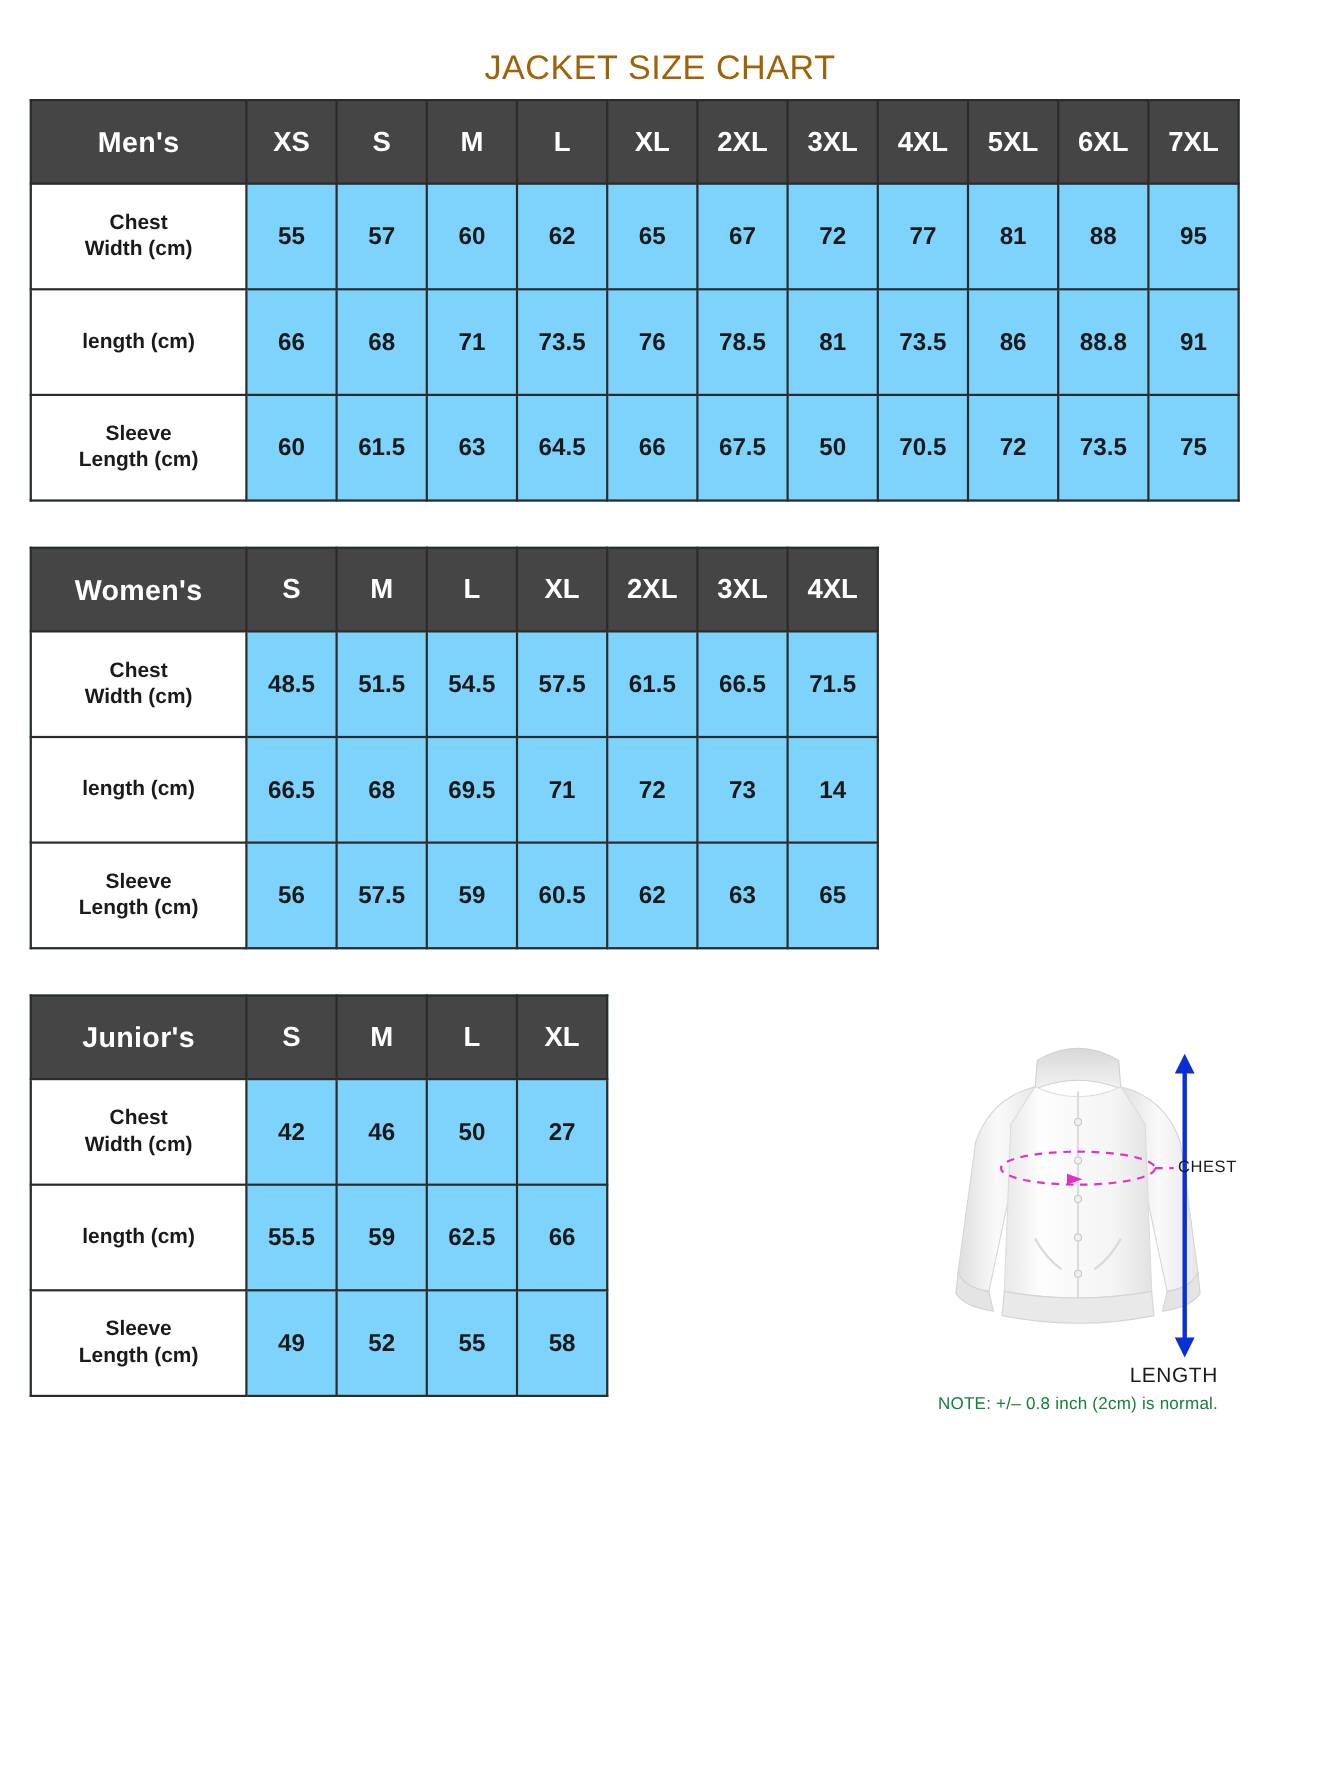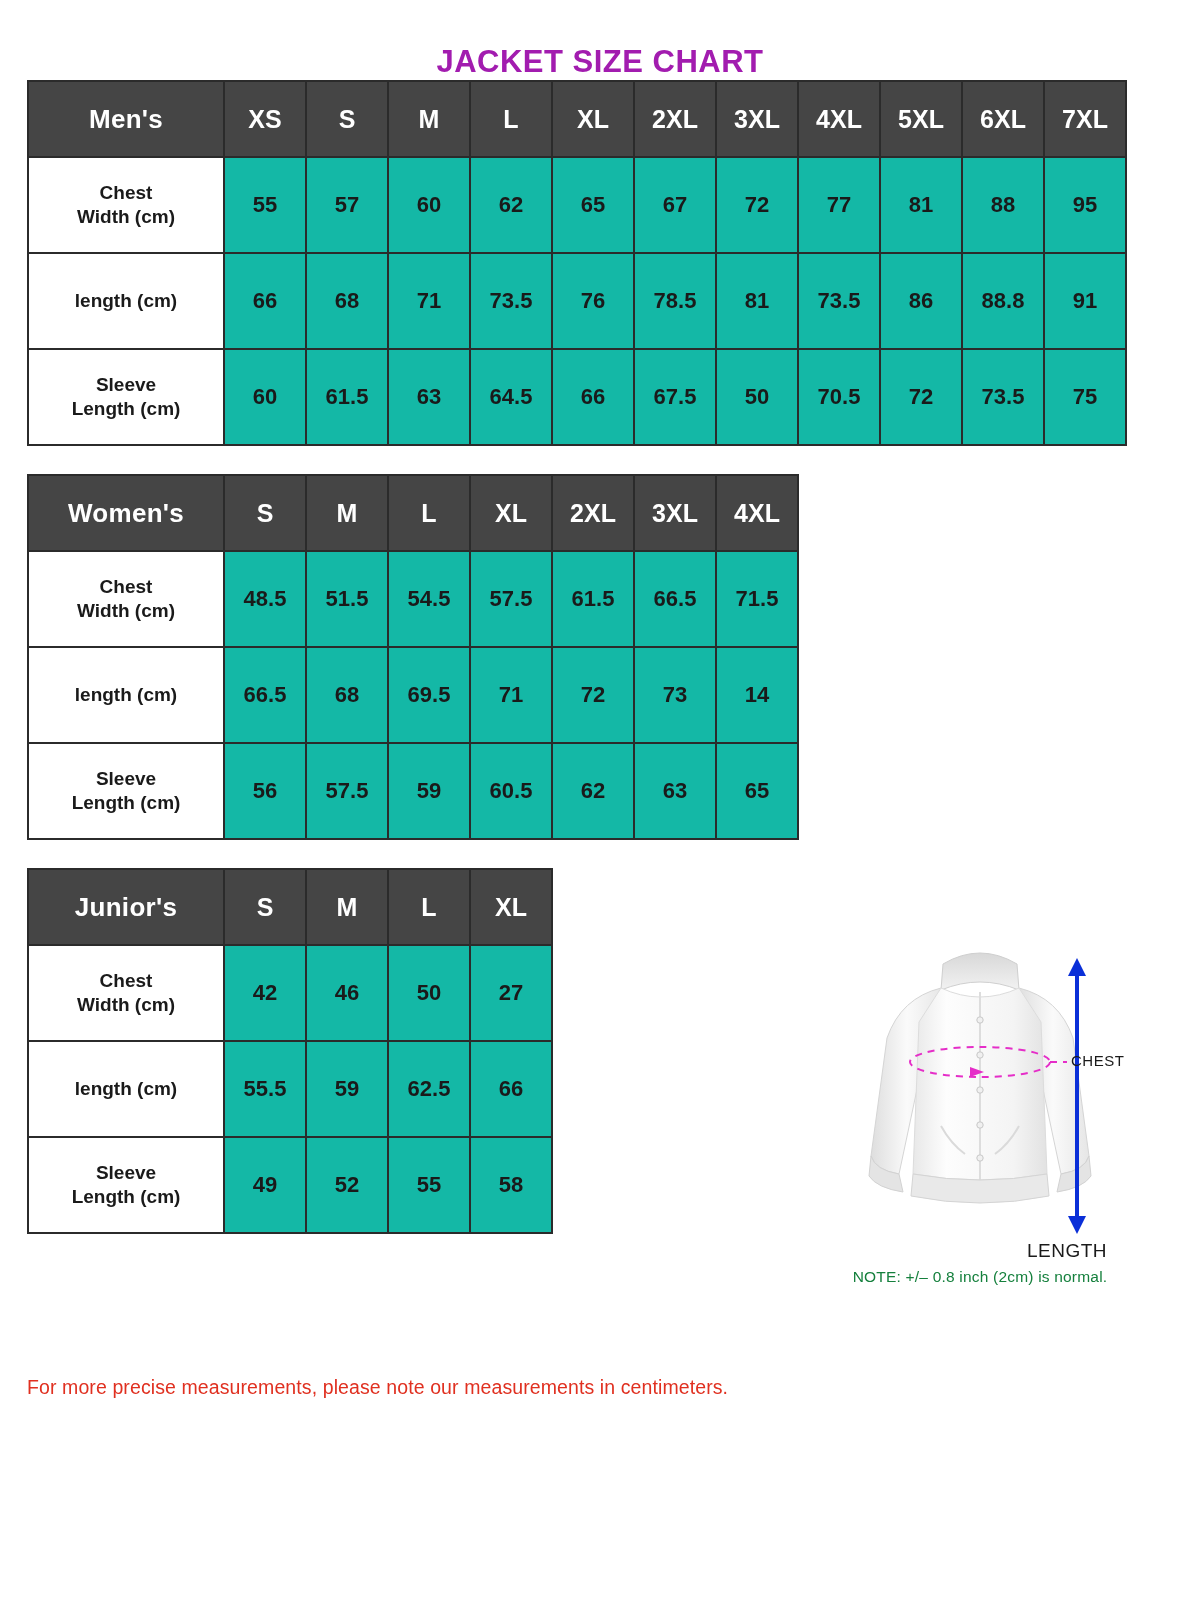--- a/index.html
+++ b/index.html
@@ -19,11 +19,11 @@
   .page-title {
     text-align: center;
     font-size: 31px;
-    font-weight: bold;
+    font-weight: normal;
     letter-spacing: 0.5px;
-    color: #a21caf;
+    color: #a16207;
     padding-top: 44px;
-    padding-bottom: 0;
+    padding-bottom: 10px;
   }
 
   .chart-wrap {

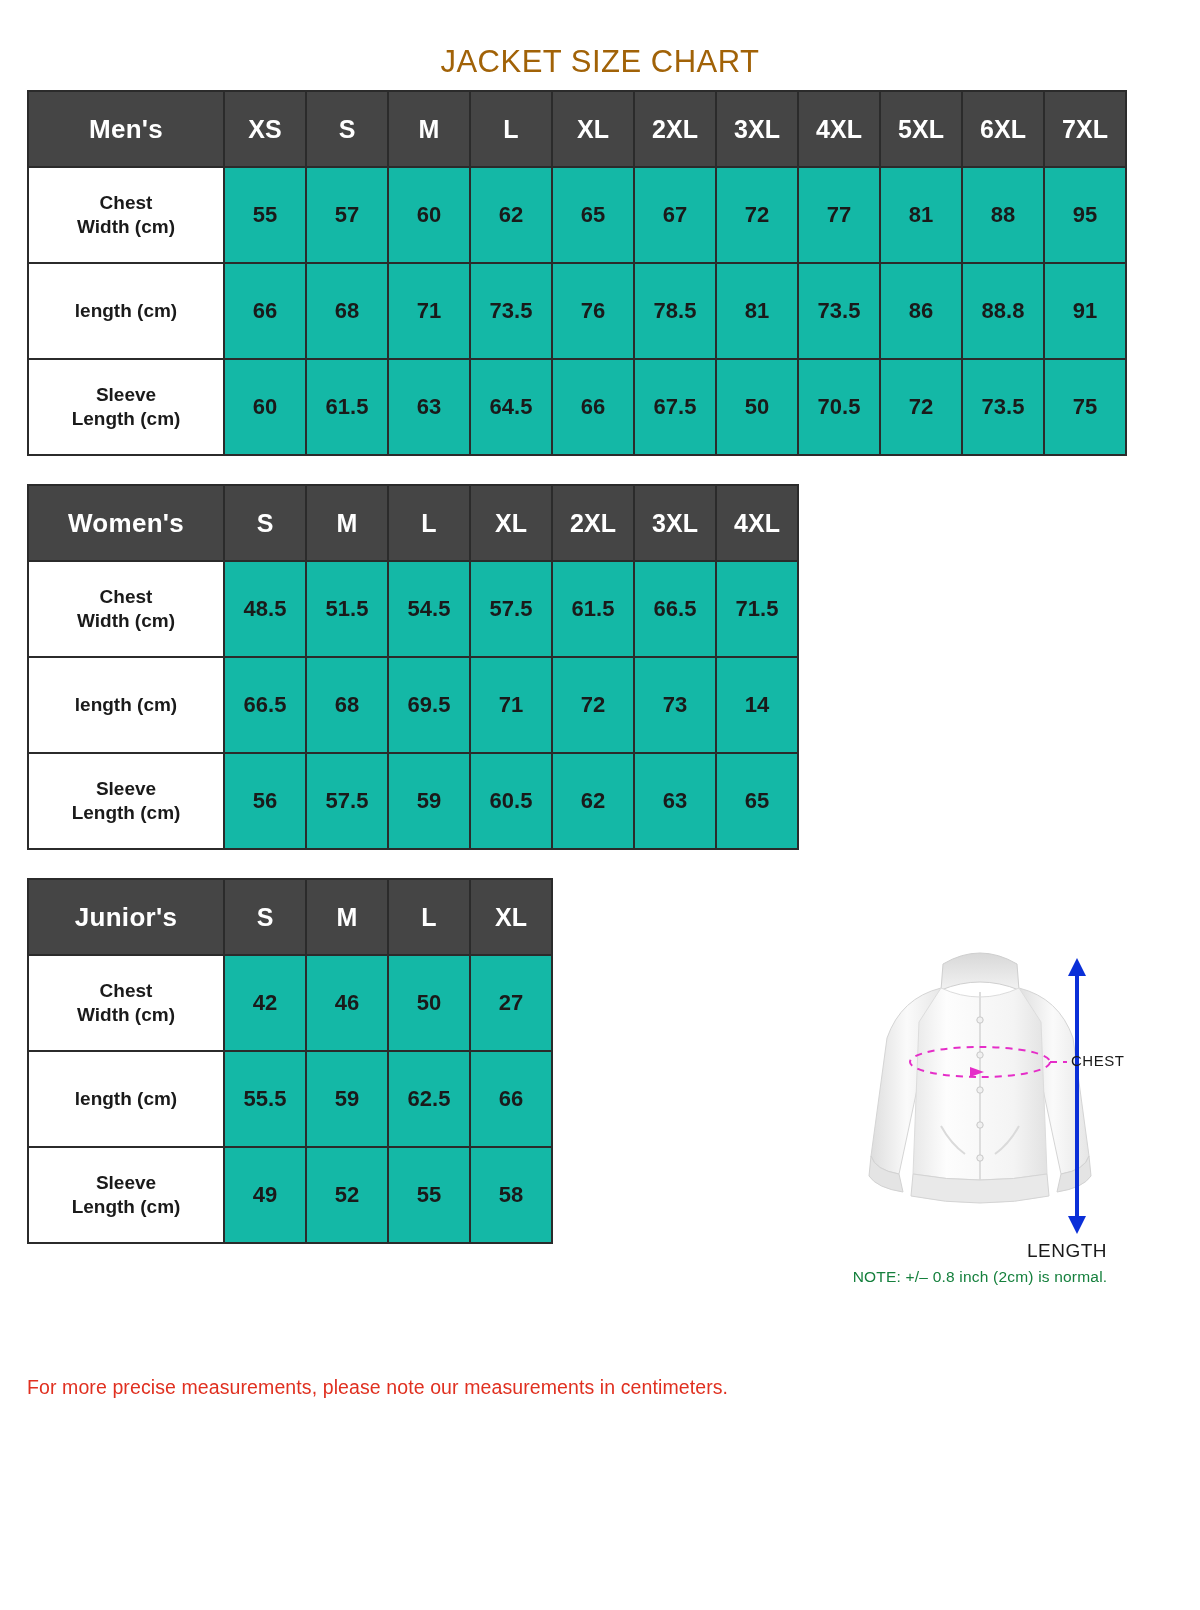--- a/index.html
+++ b/index.html
@@ -33,8 +33,8 @@
   table.size-table {
     border-collapse: collapse;
     table-layout: fixed;
-    margin-bottom: 28px;
-    background: #14b8a6;
+    margin-bottom: 41px;
+    background: #7dd3fc;
   }
   table.size-table td, table.size-table th {
     border: 2px solid #2b2b2b;

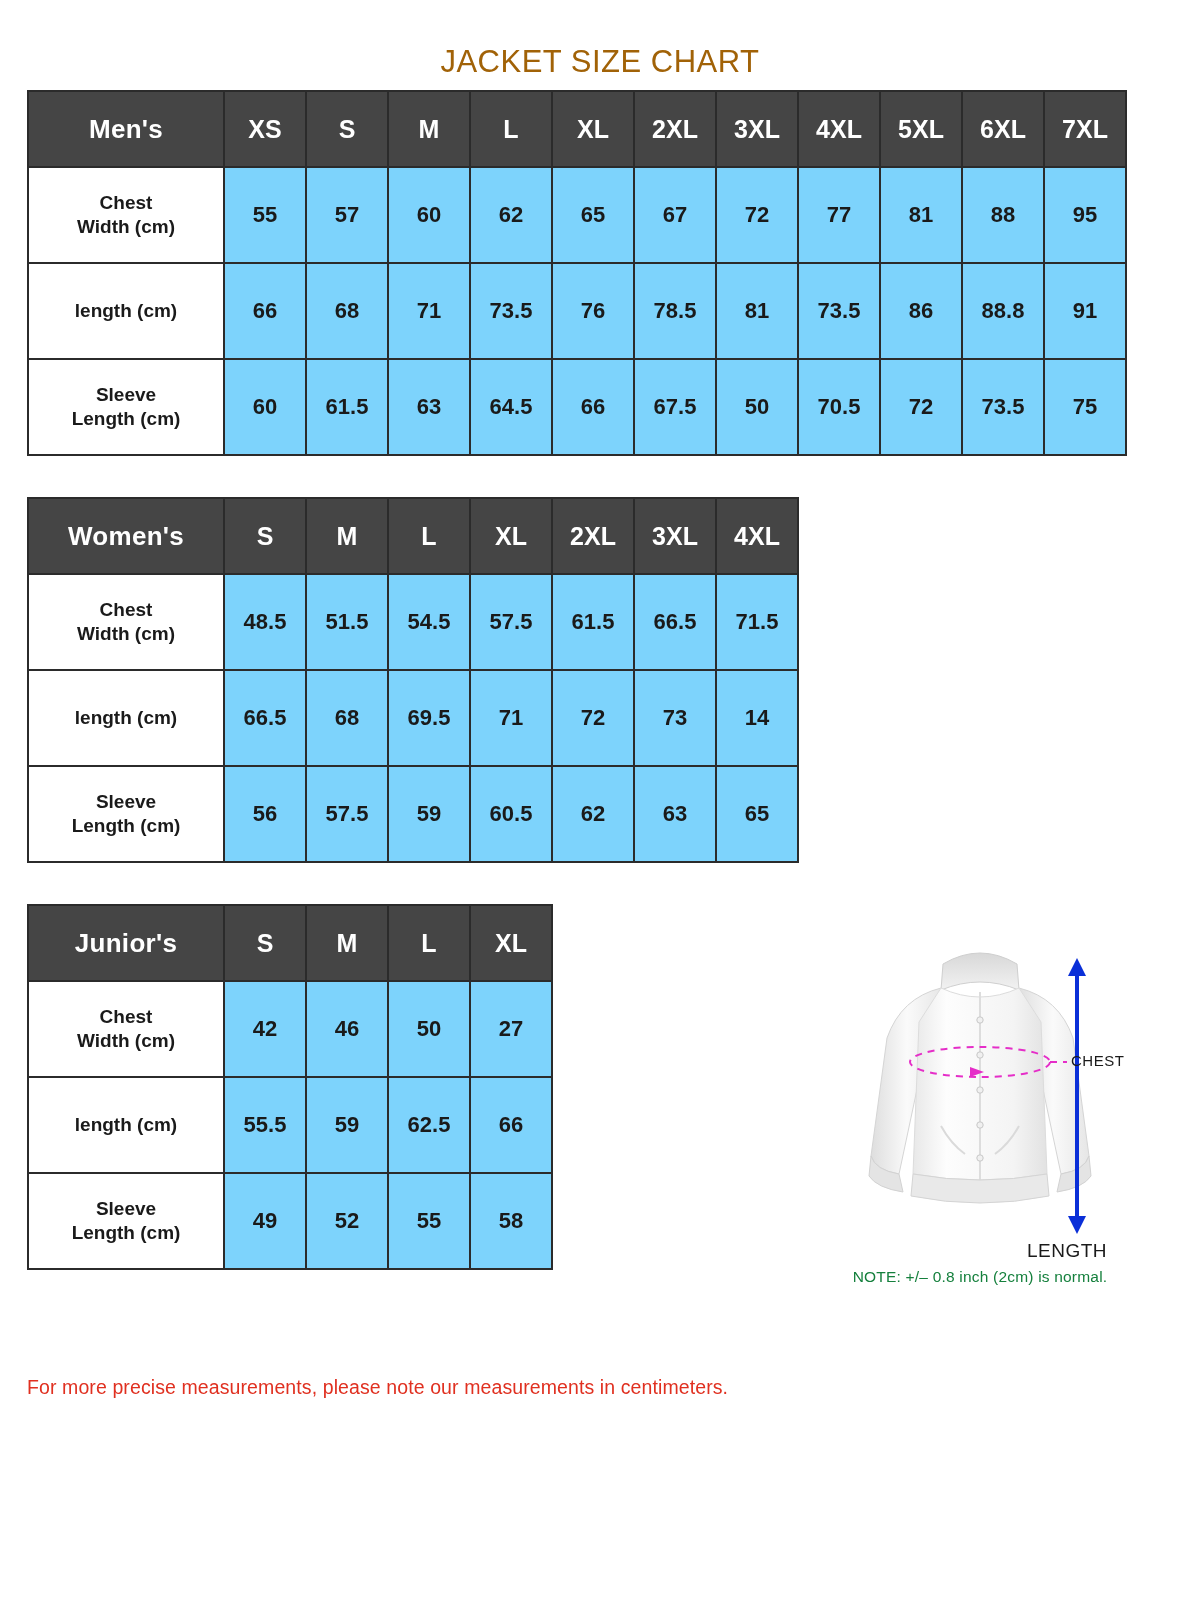--- a/index.html
+++ b/index.html
@@ -387,7 +387,6 @@
 </div>
 
 <div class="please-note">
-  <p>For more precise measurements, please note our measurements in centimeters.</p>
 </div>
 
 </body></html>

